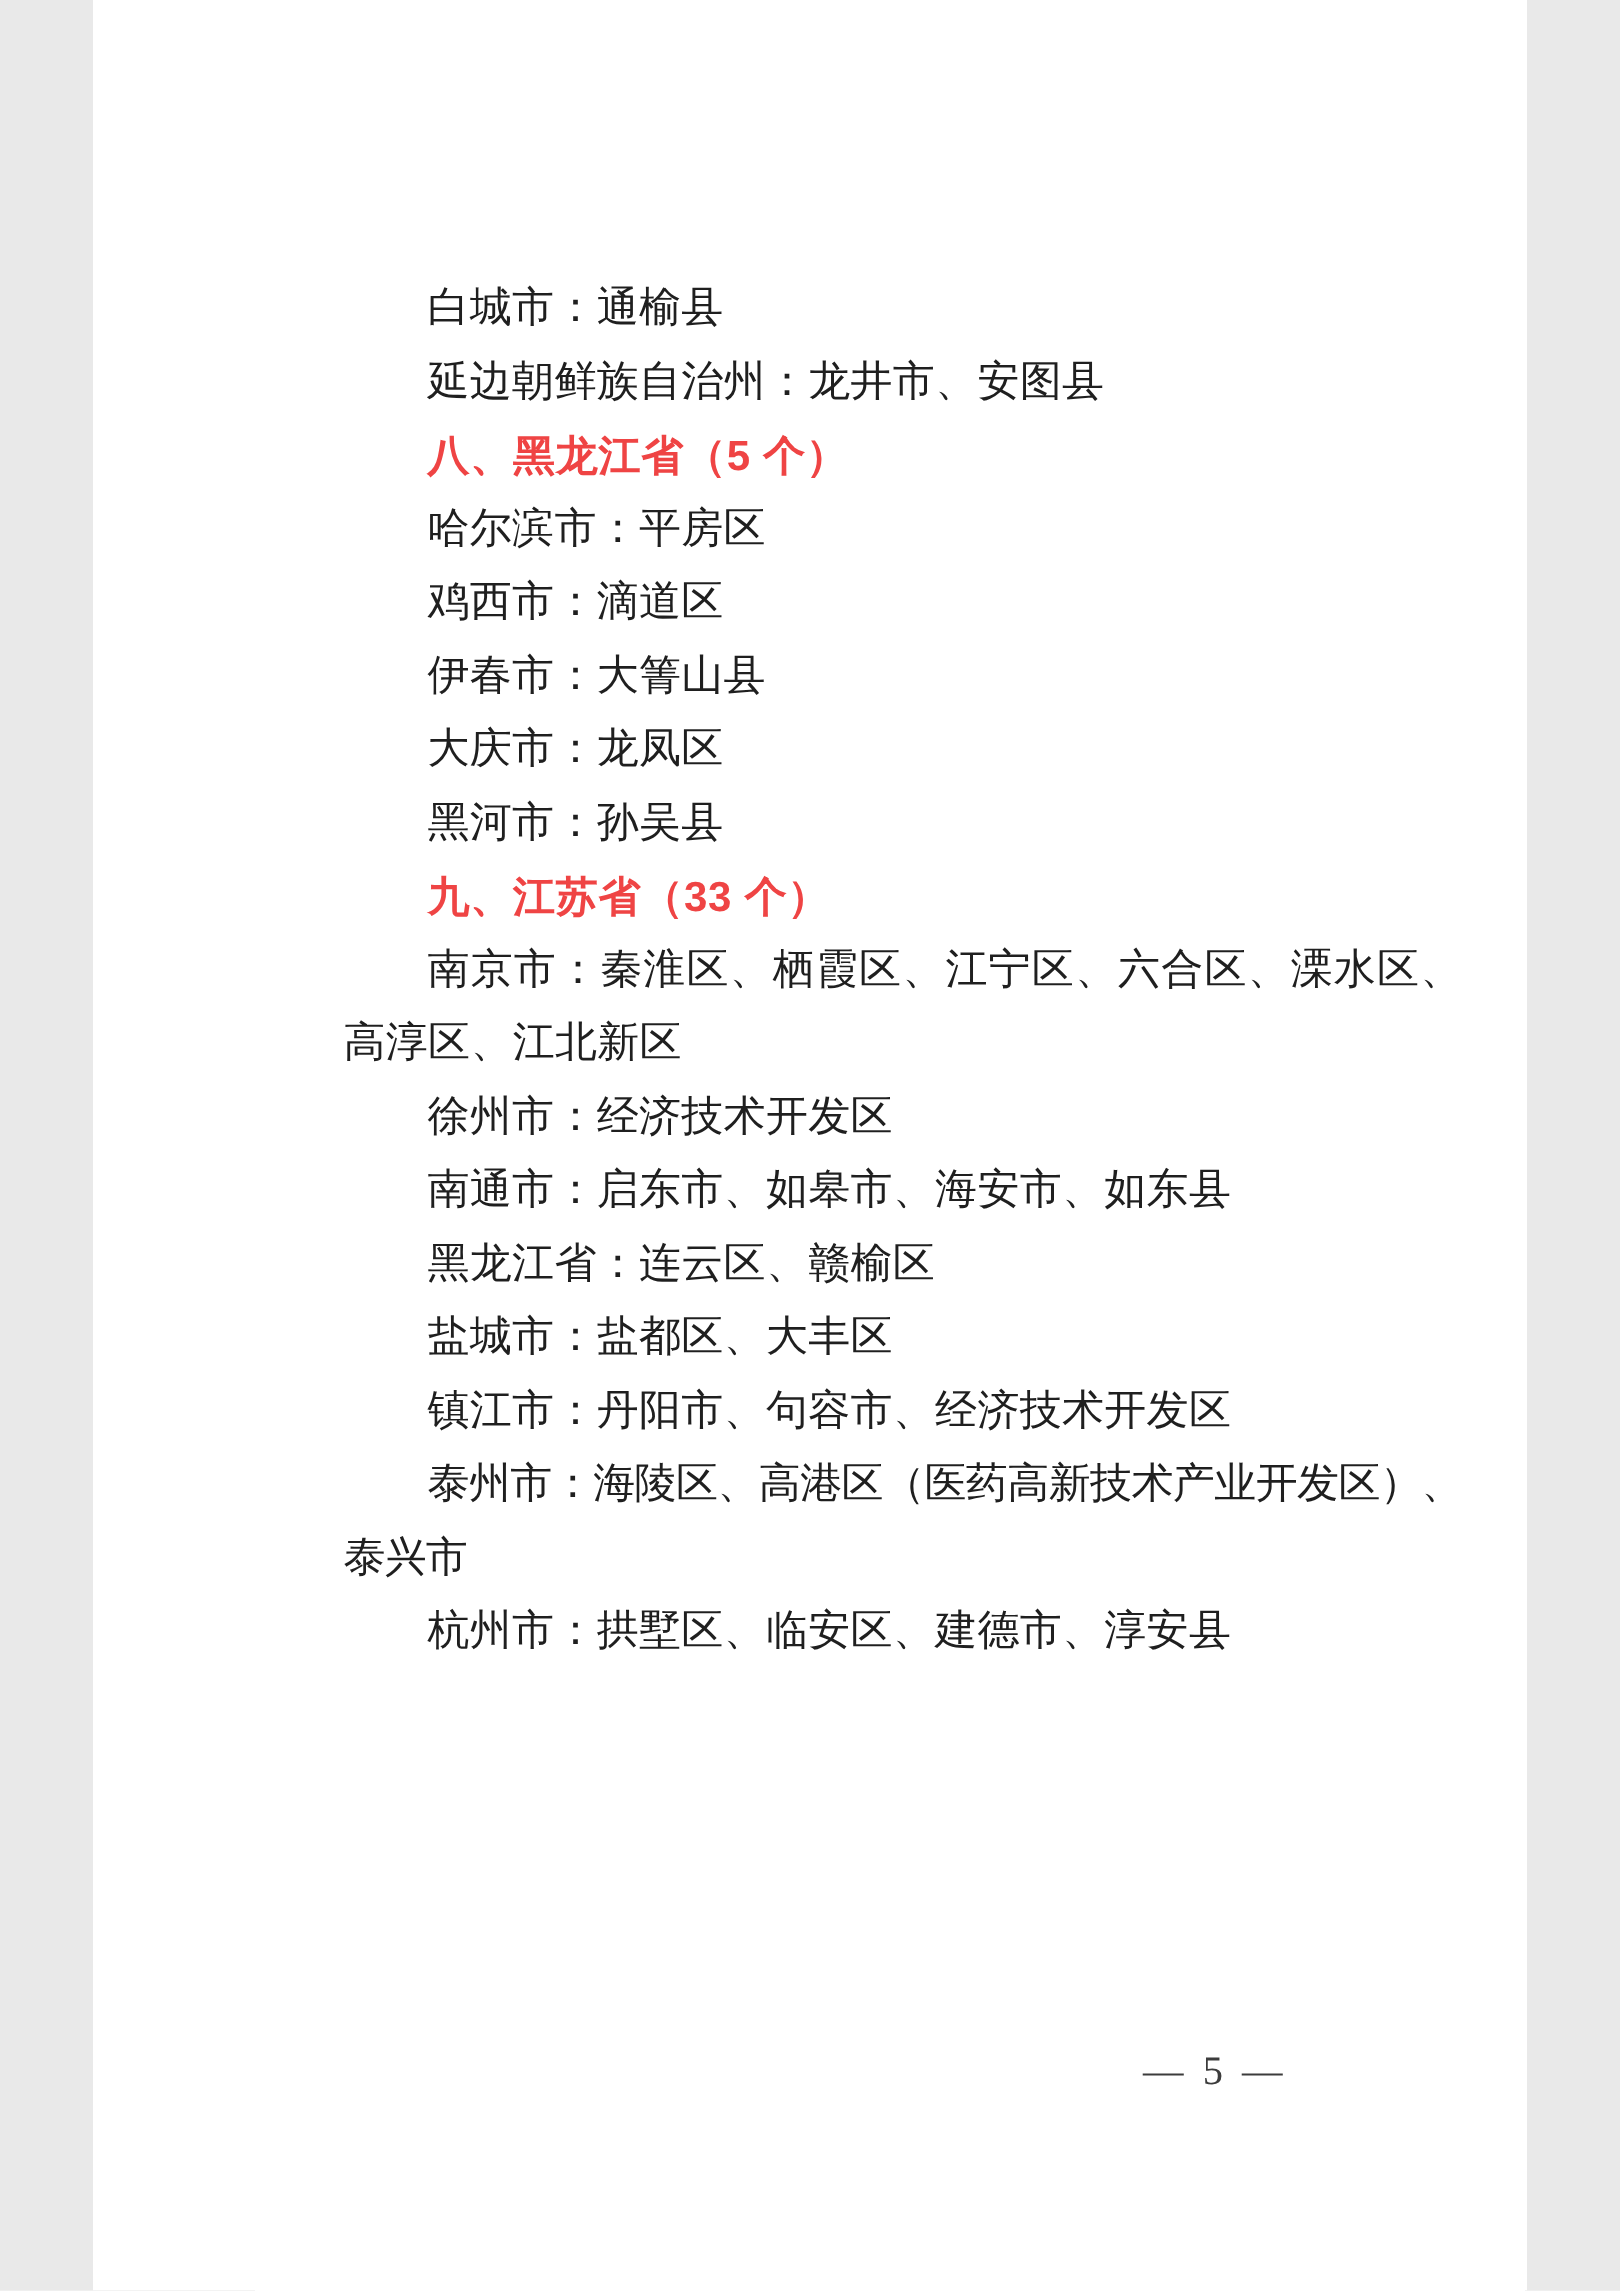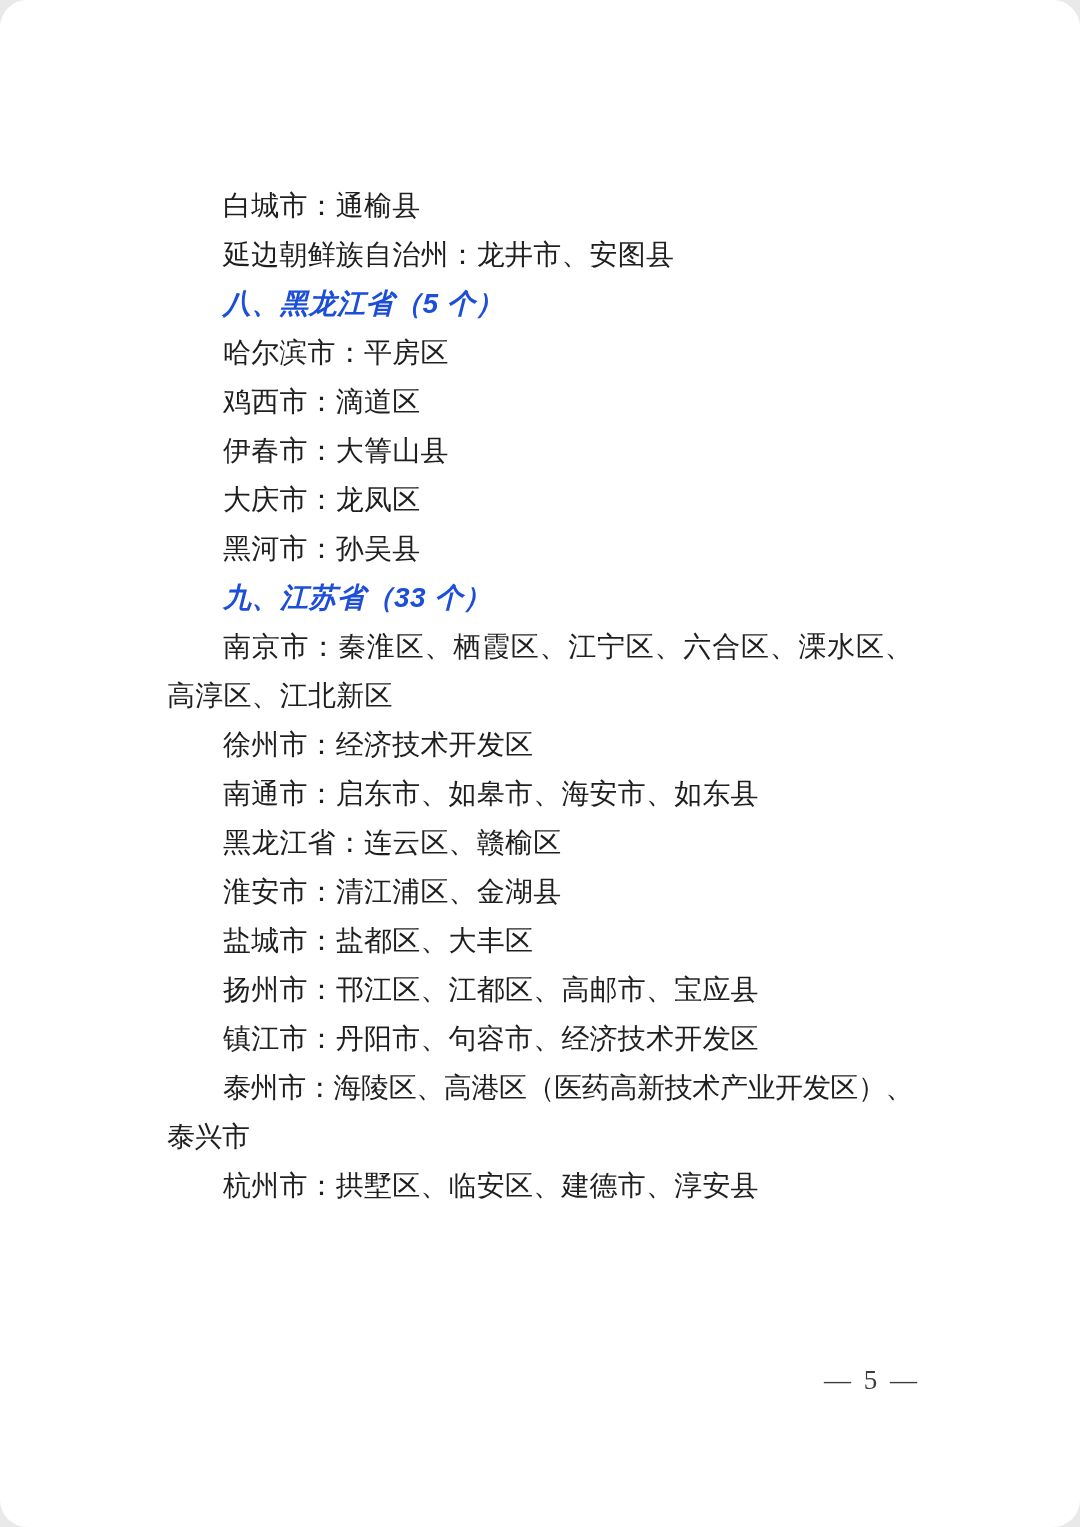--- a/index.html
+++ b/index.html
@@ -9,14 +9,13 @@
   }
   .page {
     position: relative;
-    width: 1080px;
+    width: 956px;
     height: 1527px;
     margin: 0 auto;
     background: #ffffff;
     overflow: hidden;
     font-family: "Liberation Serif", serif;
     color: #1f1f1f;
-    border-radius: 27px;
   }
   .content {
     position: absolute;

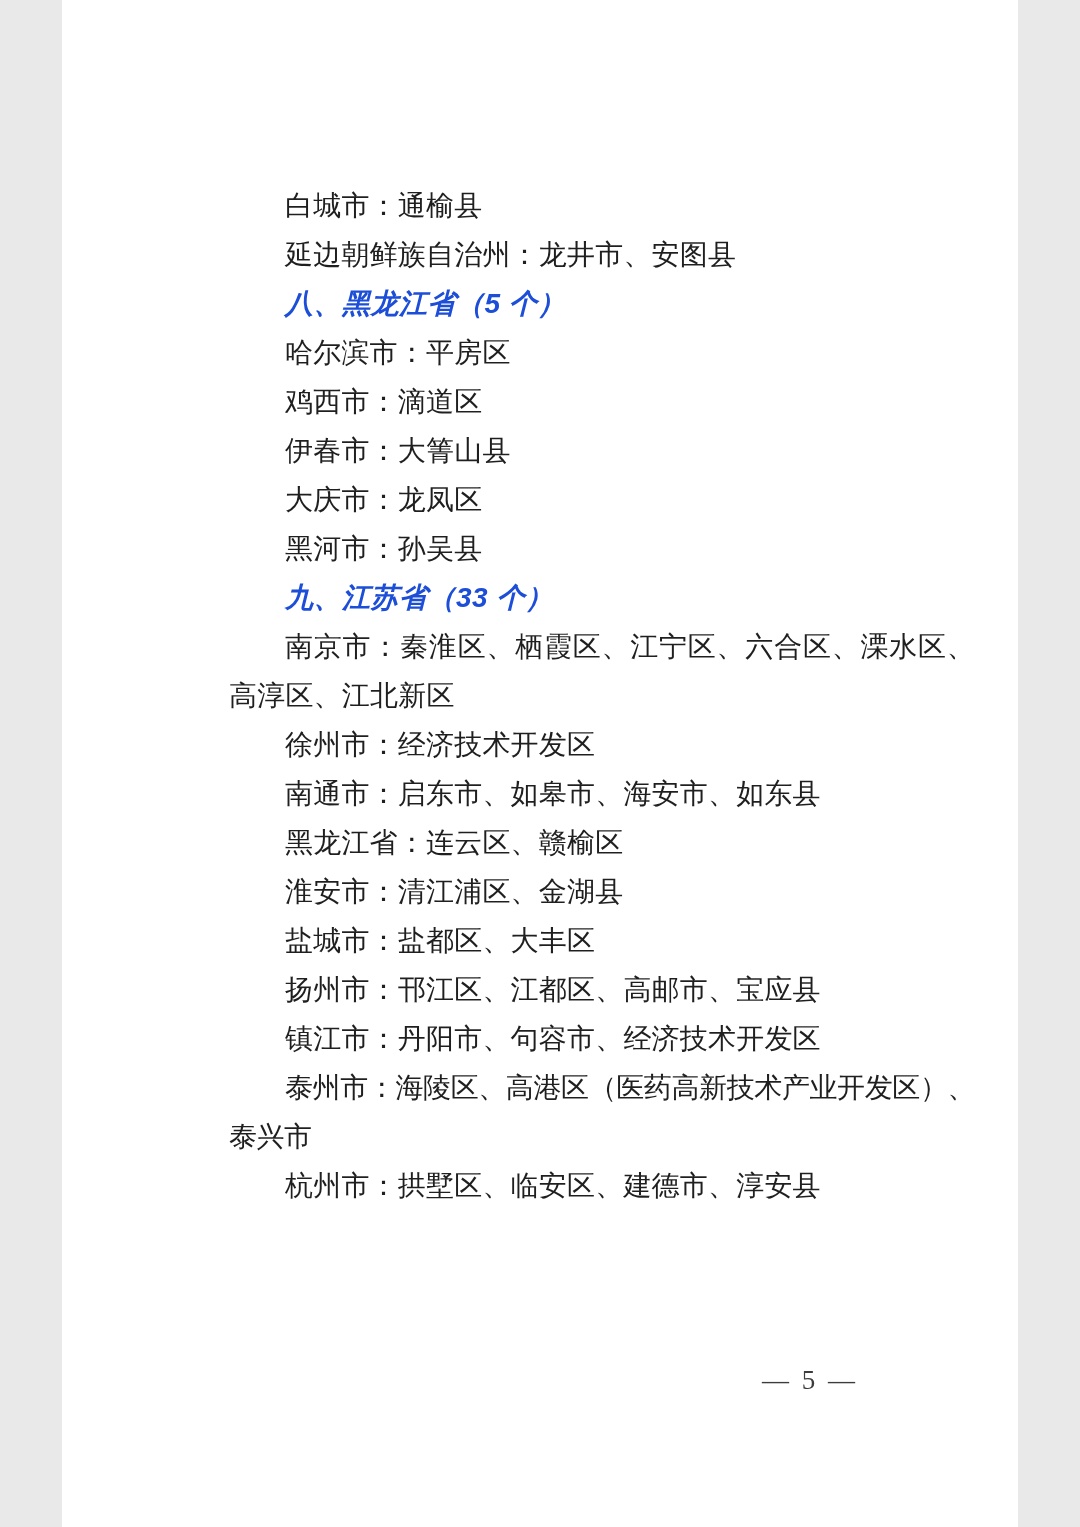--- a/index.html
+++ b/index.html
@@ -35,9 +35,8 @@
   p.heading {
     font-family: "Liberation Sans", sans-serif;
     font-weight: bold;
-    color: #1d4ed8;
+    color: #ef4444;
     letter-spacing: 0.5px;
-    font-style: italic;
   }
   p.tight {
     letter-spacing: -0.55px;

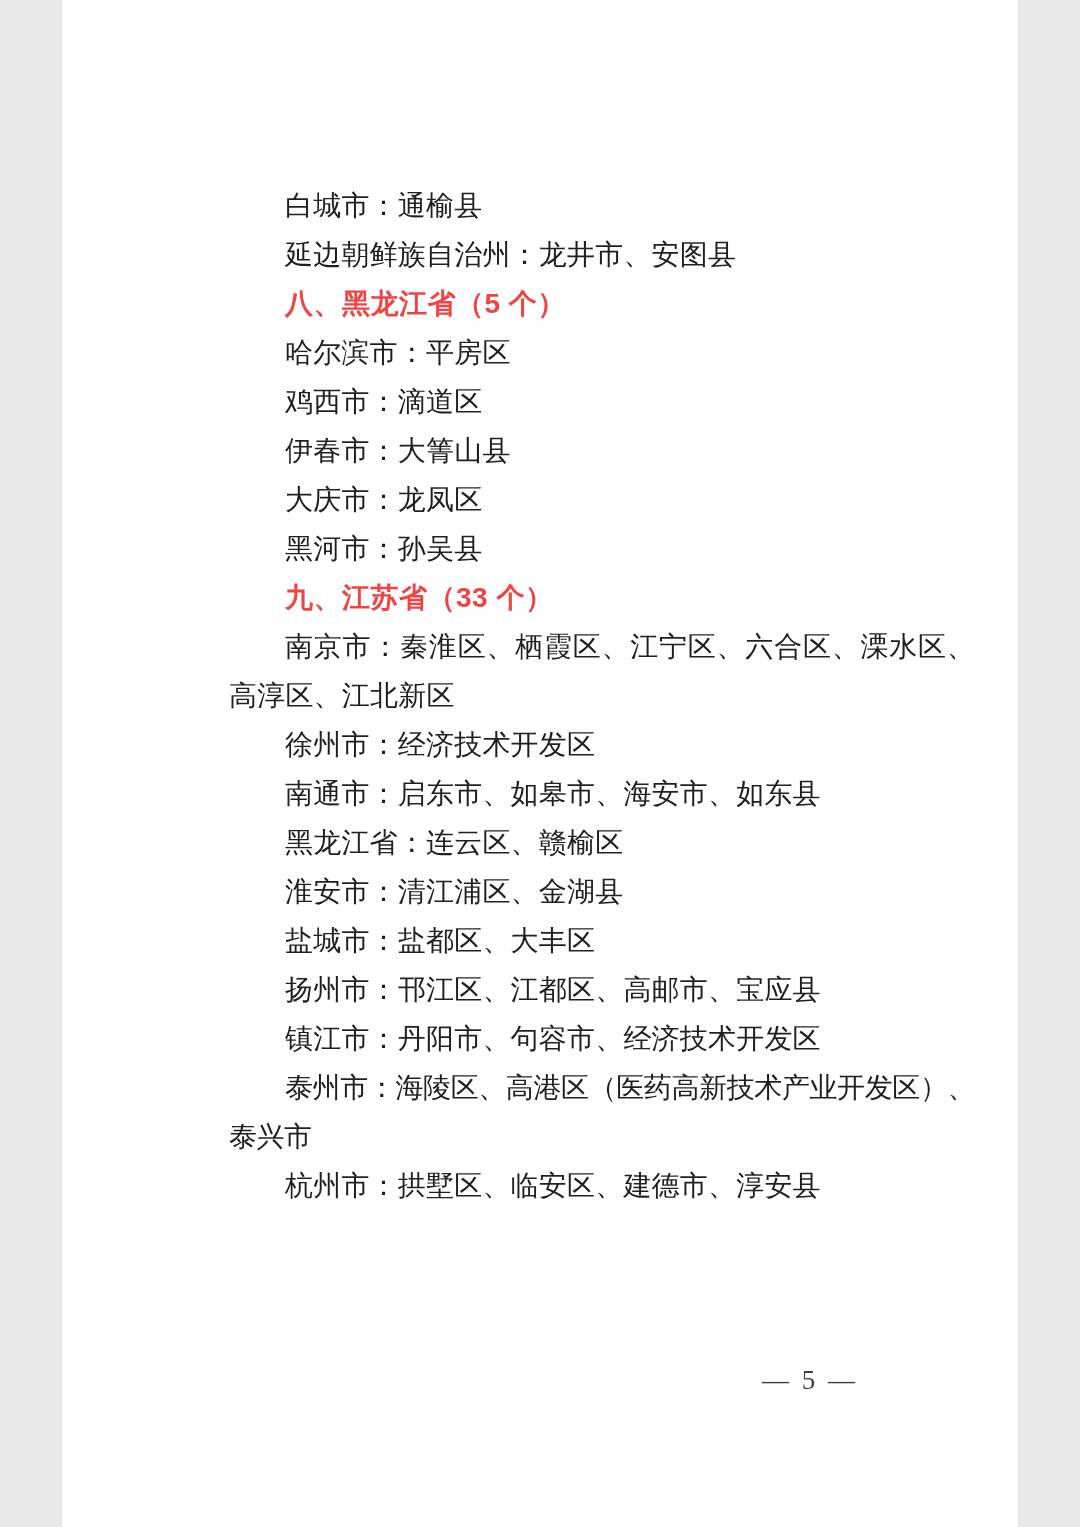--- a/index.html
+++ b/index.html
@@ -75,7 +75,6 @@
     <p class="para body">徐州市：经济技术开发区</p>
     <p class="para body">南通市：启东市、如皋市、海安市、如东县</p>
     <p class="para body">黑龙江省：连云区、赣榆区</p>
-    <p class="para body">淮安市：清江浦区、金湖县</p>
     <p class="para body">盐城市：盐都区、大丰区</p>
     <p class="para body">扬州市：邗江区、江都区、高邮市、宝应县</p>
     <p class="para body">镇江市：丹阳市、句容市、经济技术开发区</p>

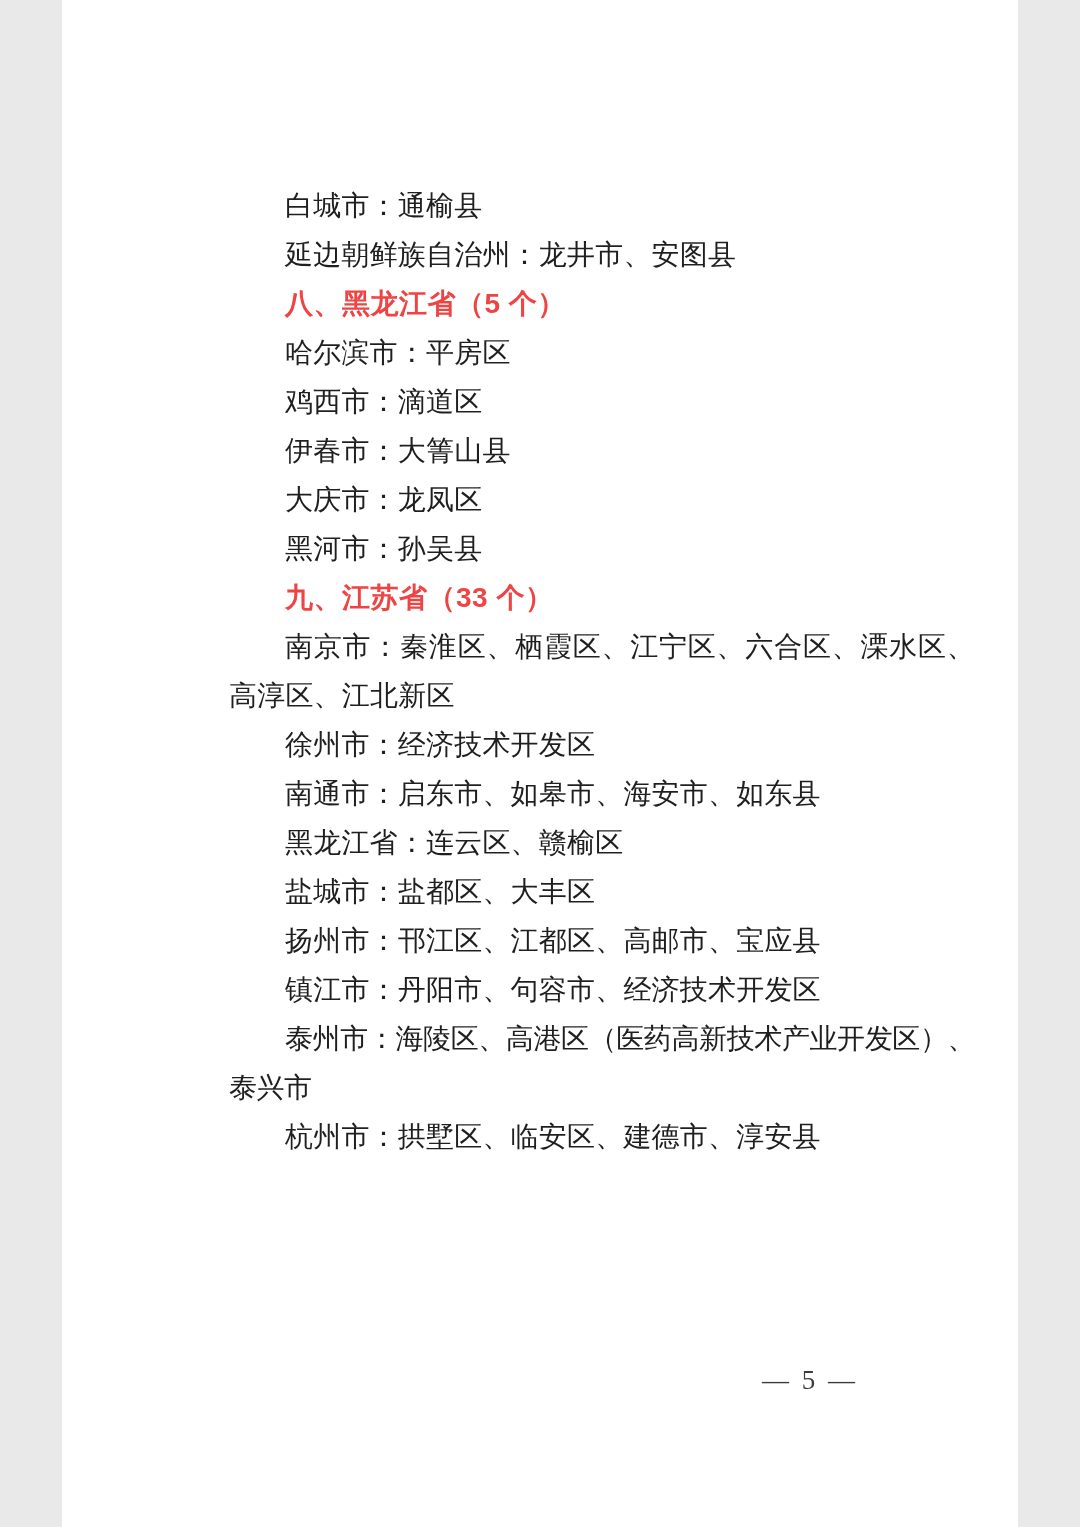--- a/index.html
+++ b/index.html
@@ -76,7 +76,6 @@
     <p class="para body">南通市：启东市、如皋市、海安市、如东县</p>
     <p class="para body">黑龙江省：连云区、赣榆区</p>
     <p class="para body">盐城市：盐都区、大丰区</p>
-    <p class="para body">扬州市：邗江区、江都区、高邮市、宝应县</p>
     <p class="para body">镇江市：丹阳市、句容市、经济技术开发区</p>
     <p class="para body tight">泰州市：海陵区、高港区（医药高新技术产业开发区）、泰兴市</p>
 

